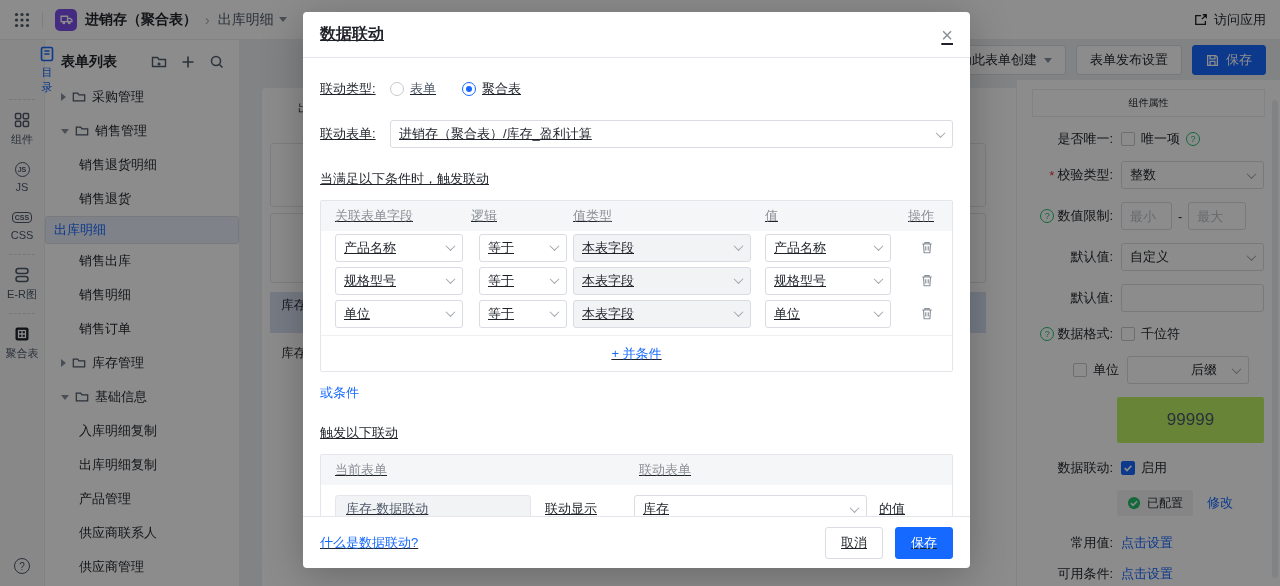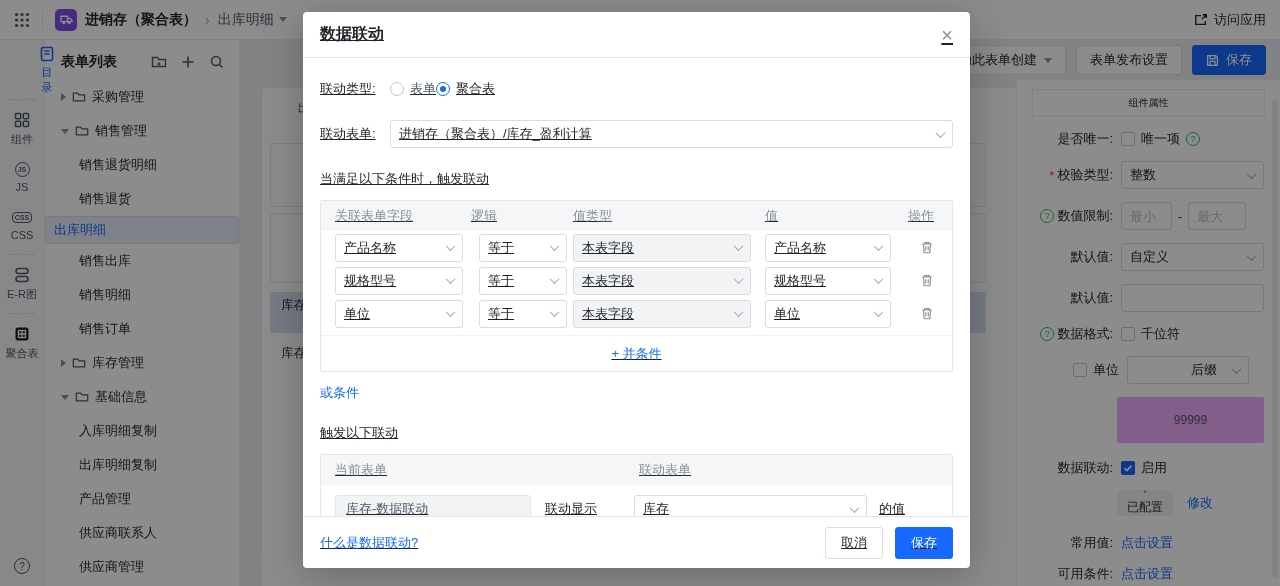--- a/index.html
+++ b/index.html
@@ -94,7 +94,7 @@
   .m-body { flex:1; padding:22px 17px 0; overflow:hidden; font-size:13px; }
   .m-row { display:flex; align-items:center; margin-bottom:22px; }
   .m-lab { width:70px; flex:none; color:#1f2329; }
-  .radio-grp { display:flex; align-items:flex-end; }
+  .radio-grp { display:flex; align-items:flex-end; gap:26px; }
   .radio-opt { display:flex; align-items:center; gap:6px; cursor:pointer; color:#4e5969; }
   .radio { width:14px; height:14px; border:1px solid #c5c9cf; border-radius:50%; background:#fff; position:relative; flex:none;}
   .radio.on { border-color:#1669ff; }

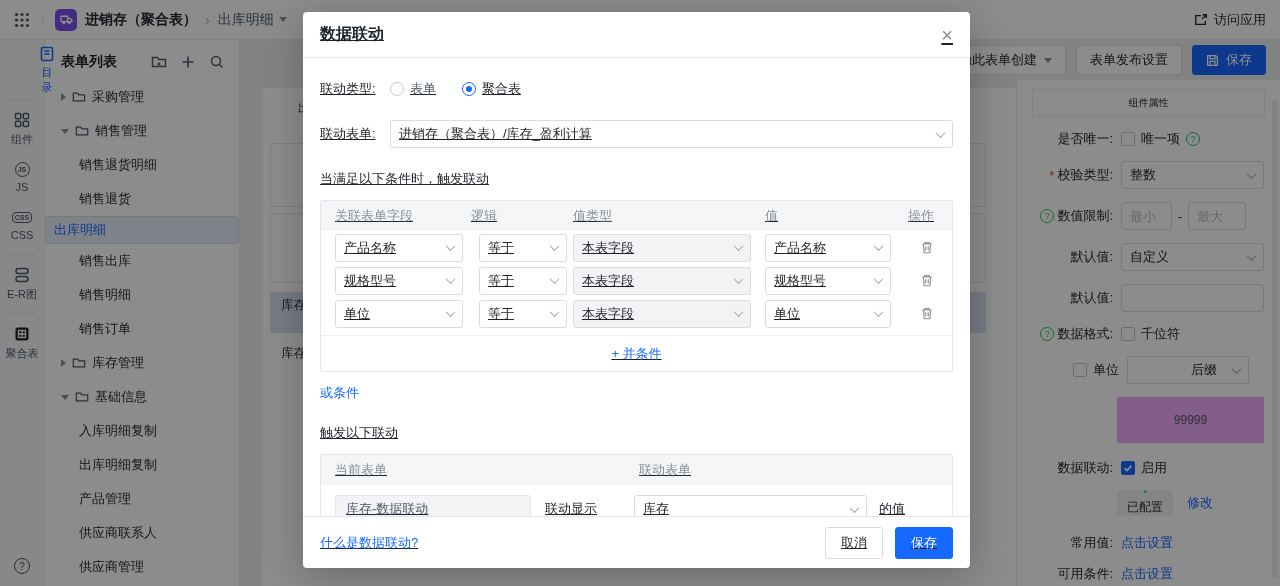--- a/index.html
+++ b/index.html
@@ -80,7 +80,7 @@
   .sel .sv { overflow:hidden; text-overflow:ellipsis; white-space:nowrap; }
   .sel.gray { background:#f2f3f5; }
   .chev { width:7px; height:7px; border-right:1.4px solid #a0a6ad; border-bottom:1.4px solid #a0a6ad; transform:rotate(45deg) translate(-1px,-1px); flex:none; margin-left:6px;}
-  .rp-preview { margin-left:84px; flex:1; height:46px; background:#f0abfc; border-radius:2px; display:flex; align-items:center; justify-content:center; font-size:12px; color:#4e5969; margin-bottom:16px; }
+  .rp-preview { margin-left:84px; flex:1; height:46px; background:#bef264; border-radius:2px; display:flex; align-items:center; justify-content:center; font-size:17px; color:#4e5969; margin-bottom:16px; }
   .pill { background:#f2f3f5; border-radius:3px; height:26px; padding:0 10px; display:flex; align-items:center; gap:6px; font-size:12px; cursor:pointer;flex-direction:column; }
   .link { color:#1669ff; cursor:pointer; font-size:13px; }
   .rp-scroll { position:absolute; right:2px; top:20px; bottom:8px; width:6px; background:#eceef1; border-radius:3px; cursor:pointer;}

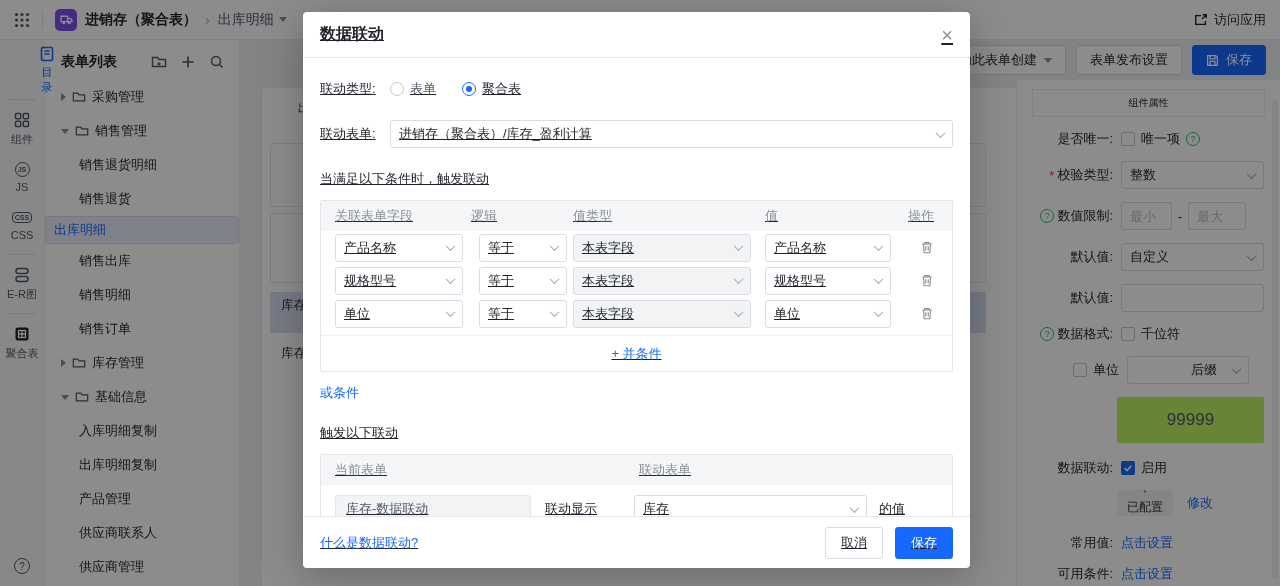--- a/index.html
+++ b/index.html
@@ -81,7 +81,7 @@
   .sel.gray { background:#f2f3f5; }
   .chev { width:7px; height:7px; border-right:1.4px solid #a0a6ad; border-bottom:1.4px solid #a0a6ad; transform:rotate(45deg) translate(-1px,-1px); flex:none; margin-left:6px;}
   .rp-preview { margin-left:84px; flex:1; height:46px; background:#bef264; border-radius:2px; display:flex; align-items:center; justify-content:center; font-size:17px; color:#4e5969; margin-bottom:16px; }
-  .pill { background:#f2f3f5; border-radius:3px; height:26px; padding:0 10px; display:flex; align-items:center; gap:6px; font-size:12px; cursor:pointer;flex-direction:column; }
+  .pill { background:#f2f3f5; border-radius:3px; height:26px; padding:0 10px; display:flex; align-items:center; gap:6px; font-size:12px; cursor:pointer; }
   .link { color:#1669ff; cursor:pointer; font-size:13px; }
   .rp-scroll { position:absolute; right:2px; top:20px; bottom:8px; width:6px; background:#eceef1; border-radius:3px; cursor:pointer;}
 

